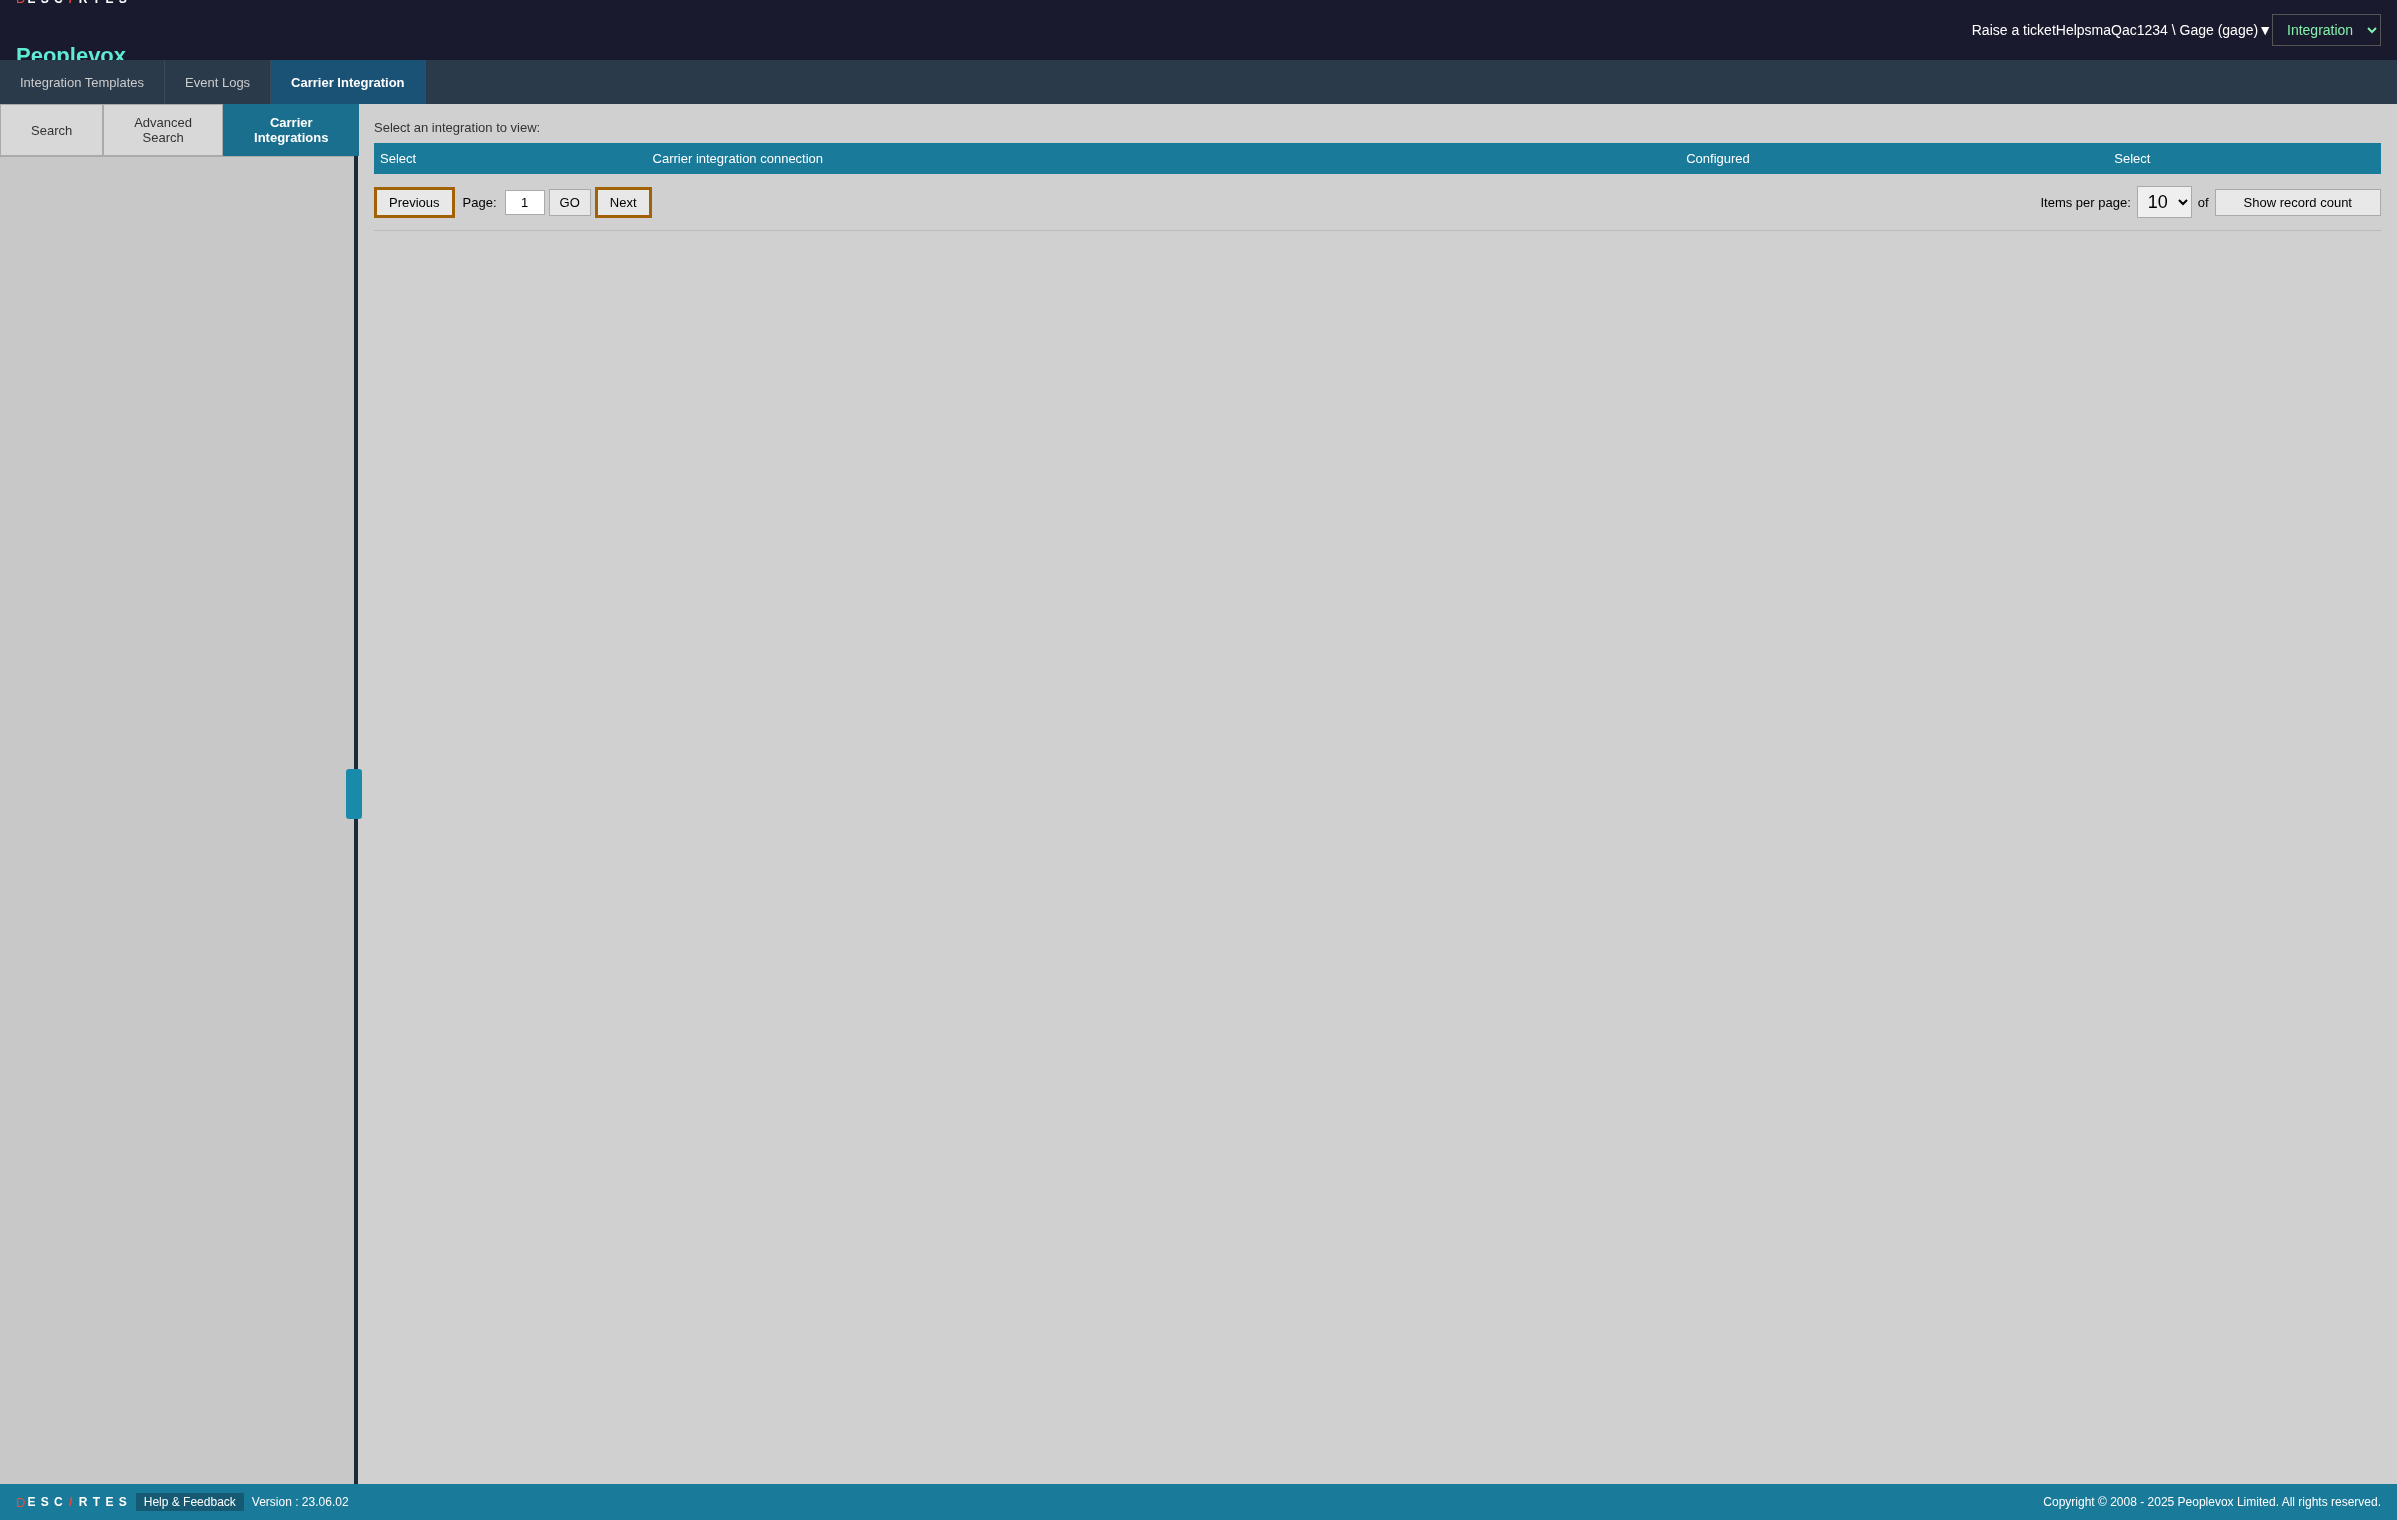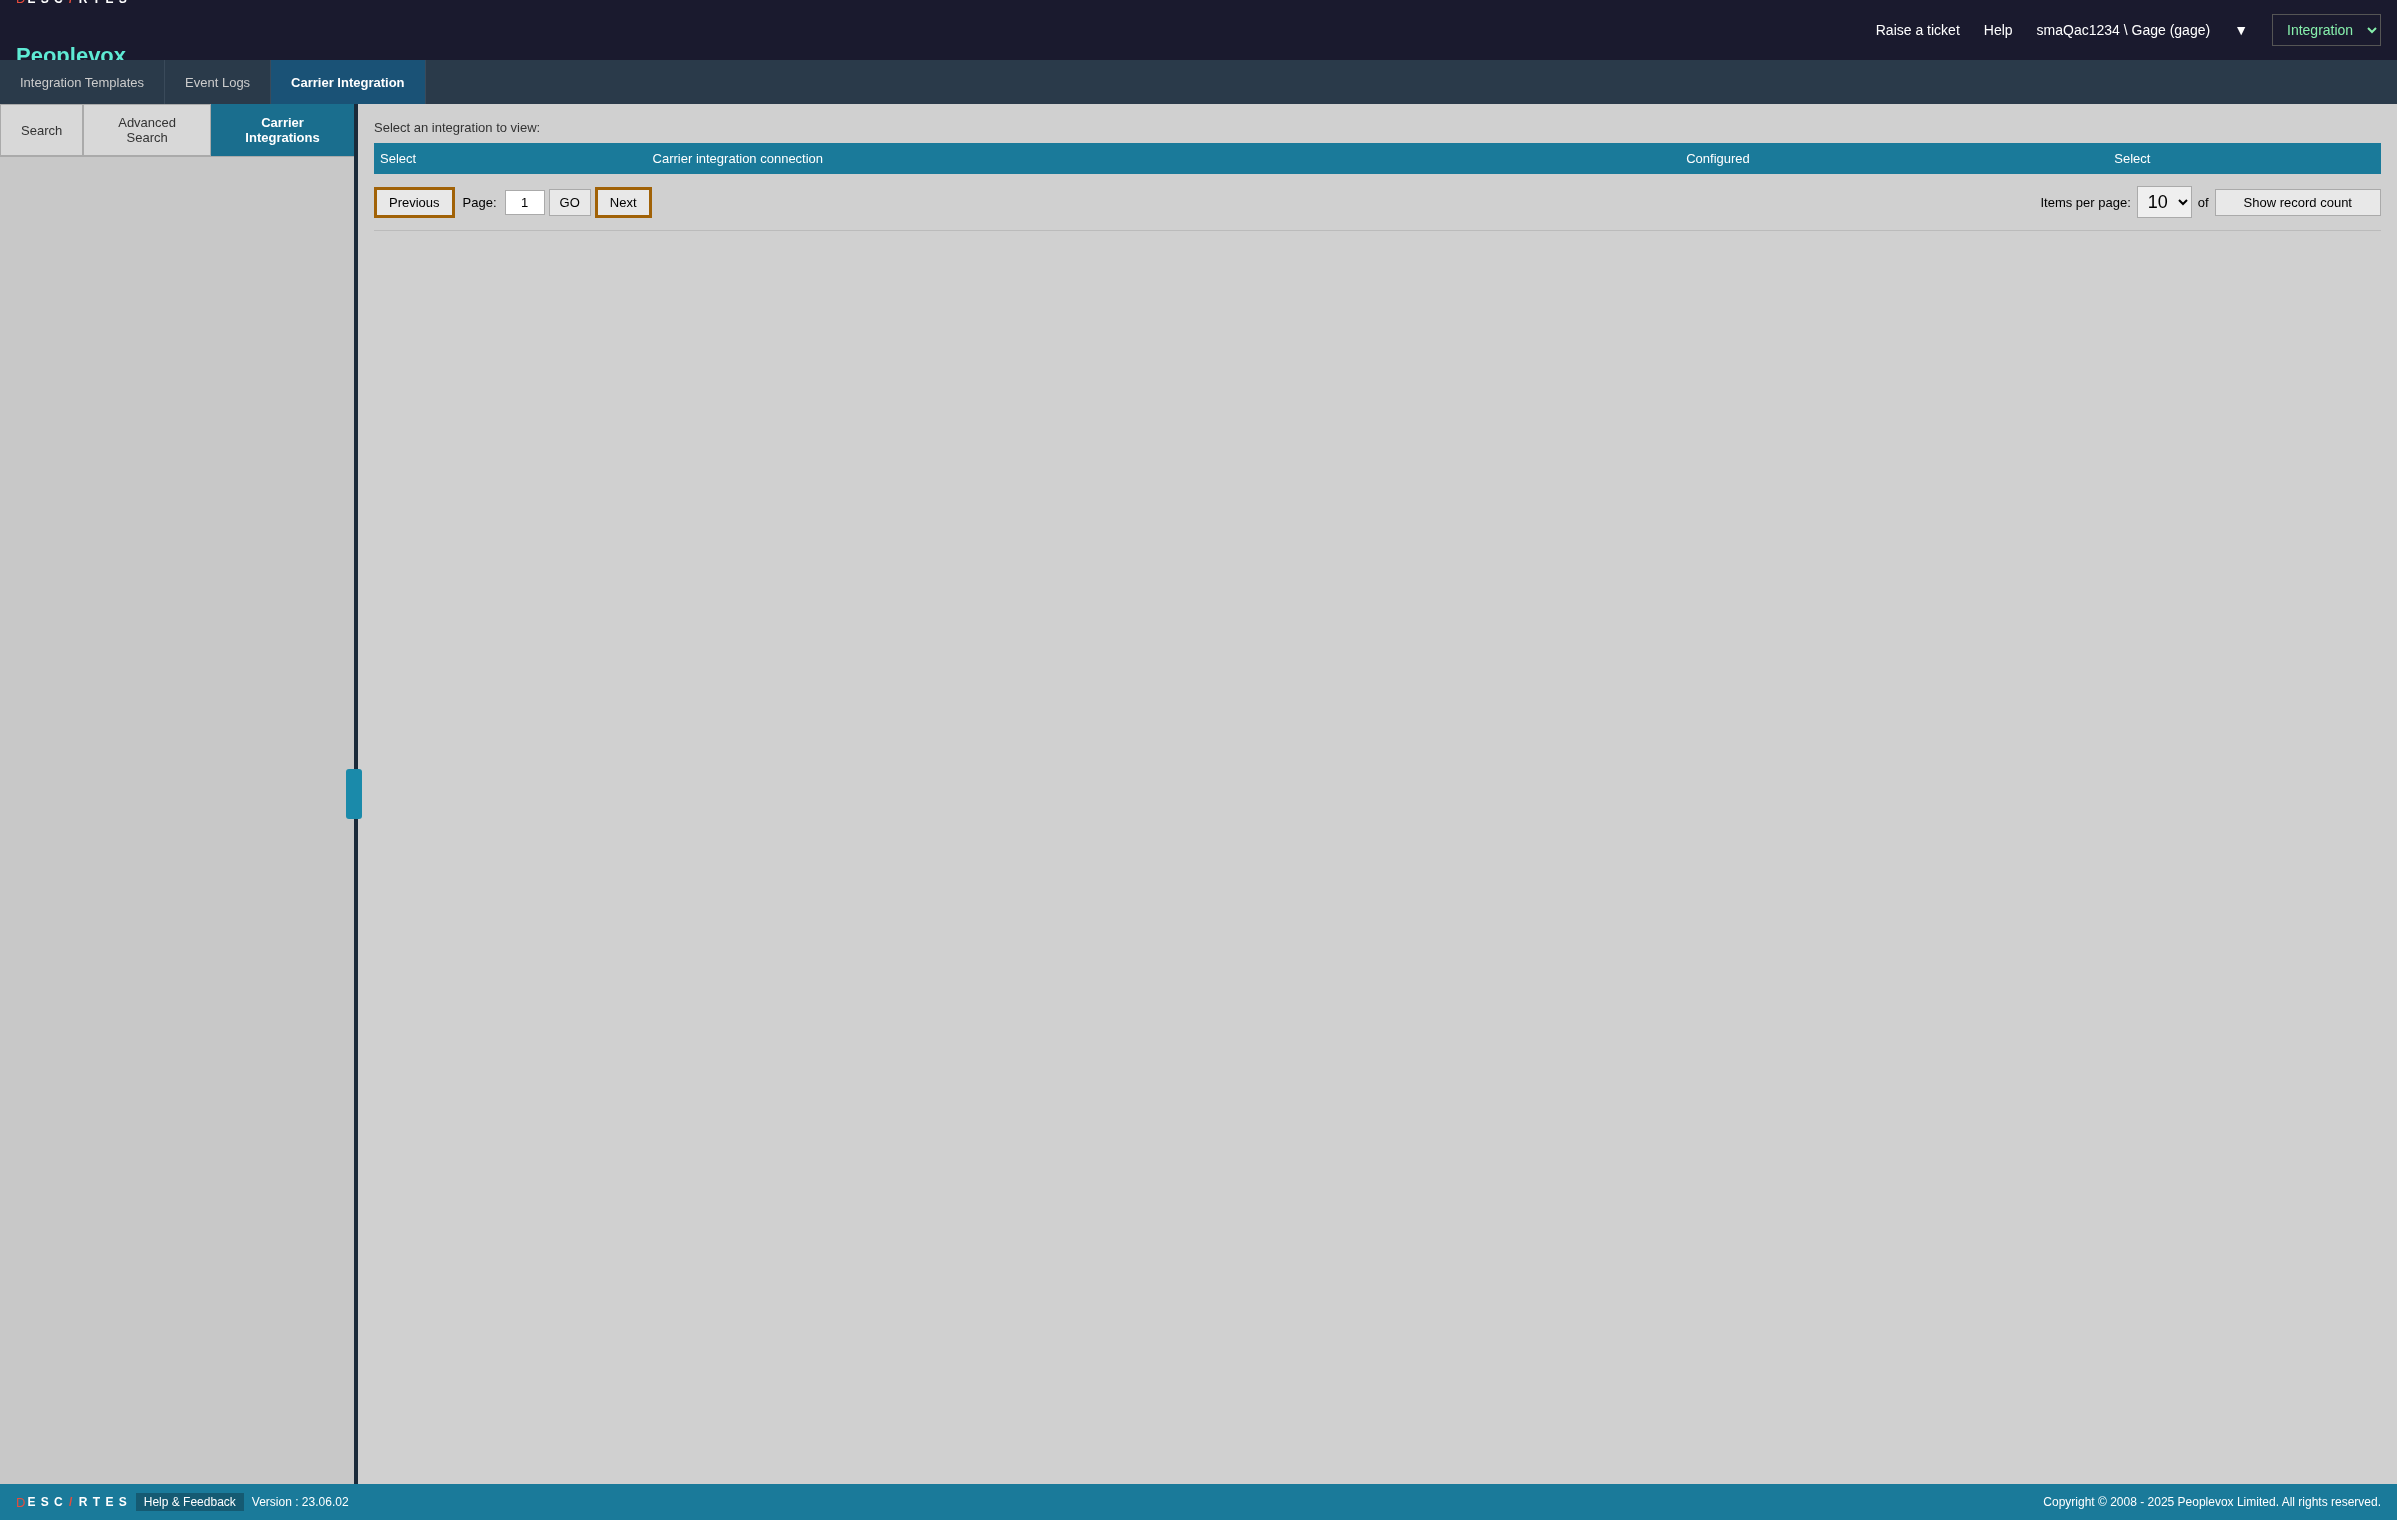--- a/index.html
+++ b/index.html
@@ -10,7 +10,7 @@
     .header-logo { display: flex; flex-direction: column; }
     .logo-peoplevox { color: #5eead4; font-size: 22px; font-weight: bold; margin-top: 37px; }
     .header-spacer { flex: 1; }
-    .header-nav { display: flex; align-items: center; gap: 24px; }
+    .header-nav { display: flex; align-items: center; }
     .header-nav-item { color: white; cursor: pointer; font-size: 14px; text-decoration: none; }
     .header-user { color: white; font-size: 14px; display: flex; align-items: center; gap: 4px; }
     .header-dropdown { background: #1a1a2e; color: #86efac; border: 1px solid #555; padding: 6px 10px; font-size: 14px; cursor: pointer; }

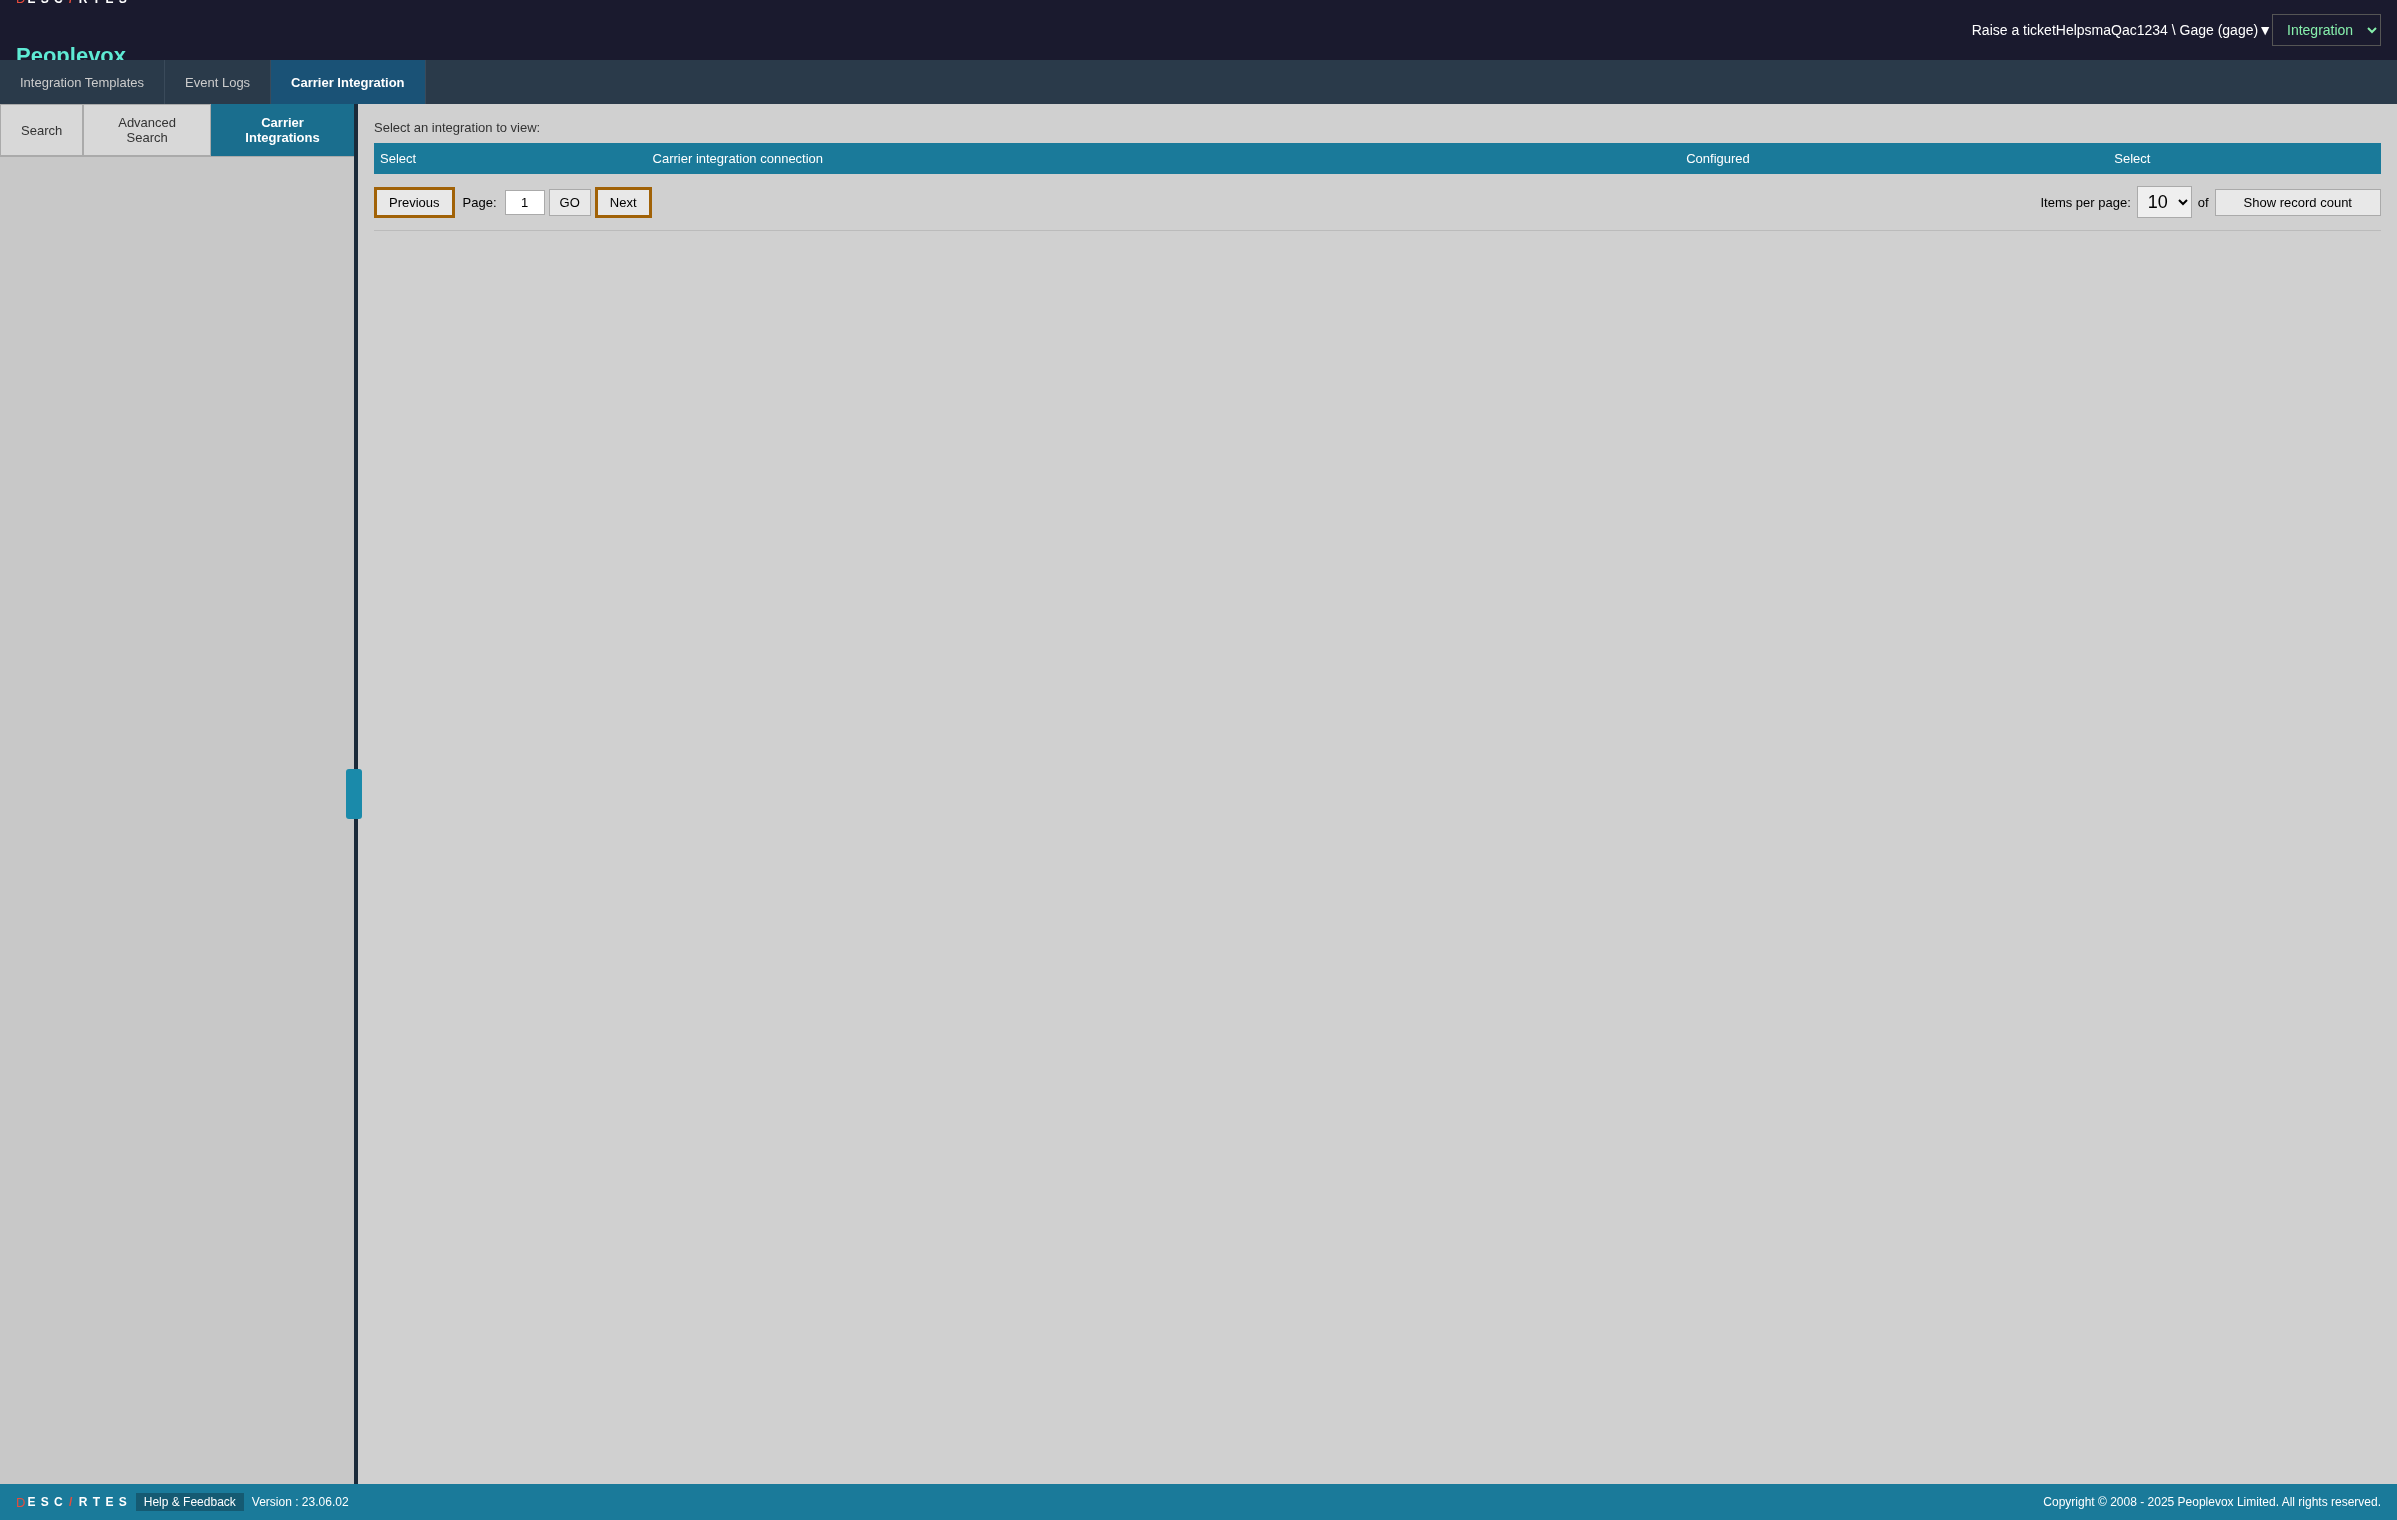--- a/index.html
+++ b/index.html
@@ -26,7 +26,7 @@
     
     .sidebar { width: 358px; background: #c8c8c8; border-right: 4px solid #1a2a3a; display: flex; flex-direction: column; position: relative; flex-shrink: 0; }
     .sidebar-buttons { display: flex; border-bottom: 1px solid #aaa; }
-    .sidebar-btn { padding: 10px 20px; border: 1px solid #aaa; background: #d8d8d8; cursor: pointer; font-size: 13px; color: #333; border-radius: 0; }
+    .sidebar-btn { padding: 10px 30px; border: 1px solid #aaa; background: #d8d8d8; cursor: pointer; font-size: 13px; color: #333; border-radius: 0; }
     .sidebar-btn.active { background: #1a6e8e; color: white; font-weight: bold; border-color: #1a6e8e; }
     .sidebar-handle { position: absolute; right: -8px; top: 50%; transform: translateY(-50%); width: 16px; height: 50px; background: #1a8aaa; cursor: col-resize; border-radius: 3px; z-index: 10; }
 

